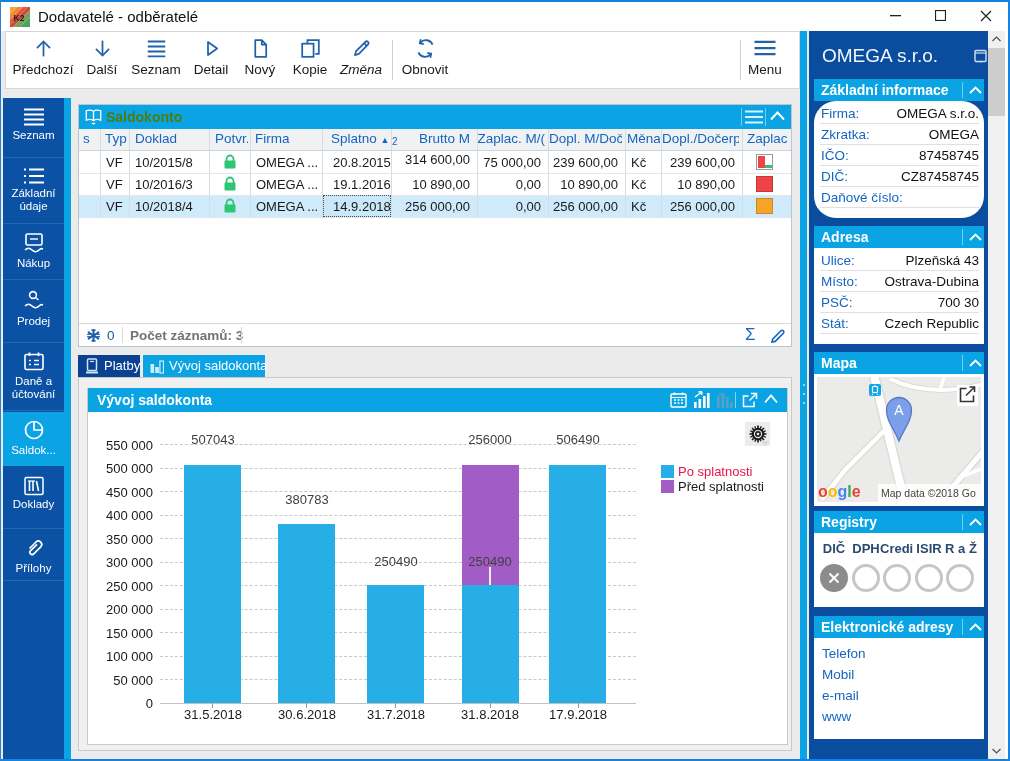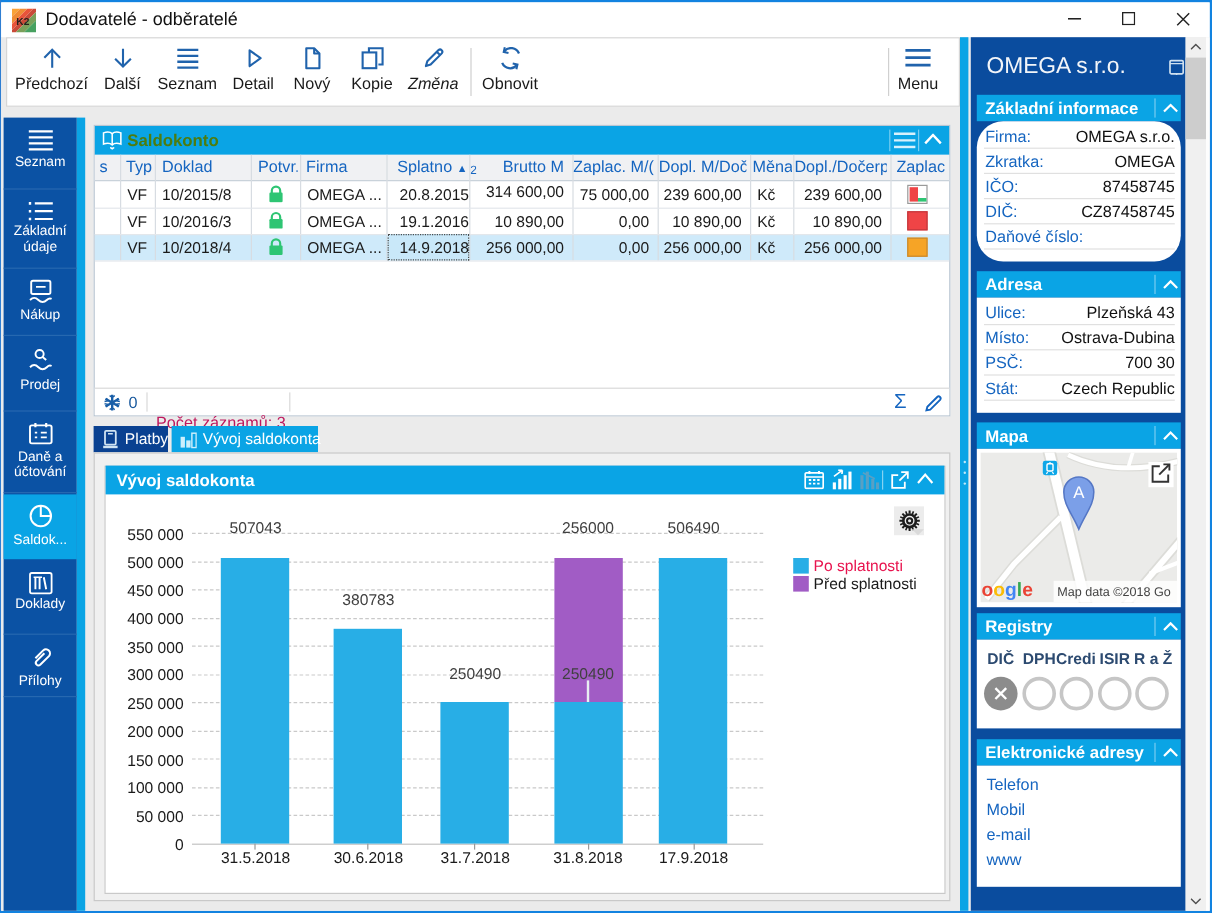--- a/index.html
+++ b/index.html
@@ -269,7 +269,7 @@
   </svg>
 <div class="abs" style="left:107px;top:328px;font-size:13.5px;color:#1a5a9e;">0</div>
 <div class="abs" style="left:122px;top:327px;width:1px;height:16px;background:#d9d9d9;"></div>
-<div class="abs" style="left:130px;top:345px;font-size:13.5px;color:#be185d;">Počet záznamů: 3</div>
+<div class="abs" style="left:130px;top:328px;font-size:13.5px;color:#737373;font-weight:bold;">Počet záznamů: 3</div>
 <div class="abs" style="left:241px;top:327px;width:1px;height:16px;background:#d9d9d9;"></div>
 <div class="abs" style="left:745px;top:325px;font-size:17px;color:#1565c0;">Σ</div>
 <svg class="abs" style="left:770px;top:328px;" width="16" height="16" viewBox="0 0 16 16" fill="none" stroke="#1565c0" stroke-width="1.6">

